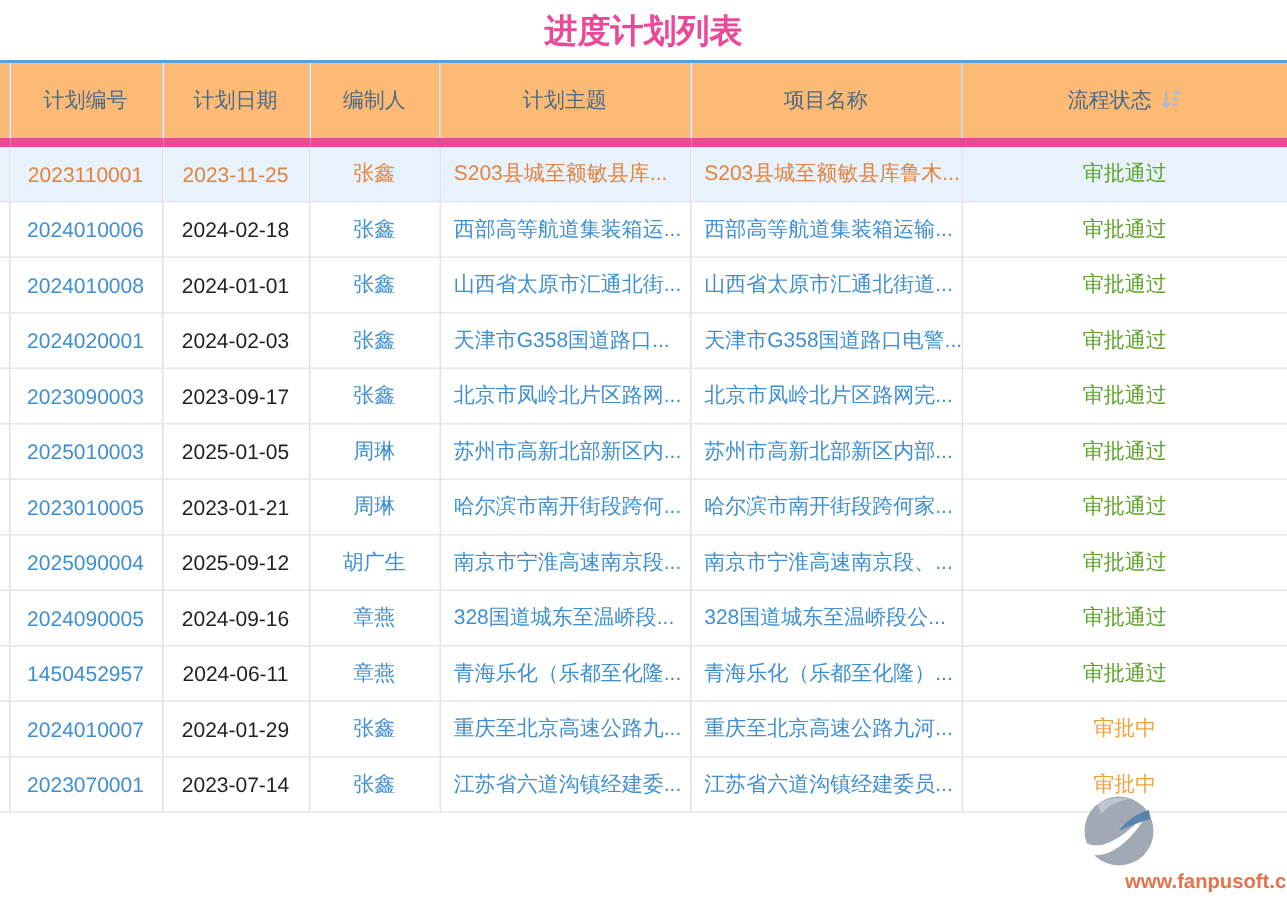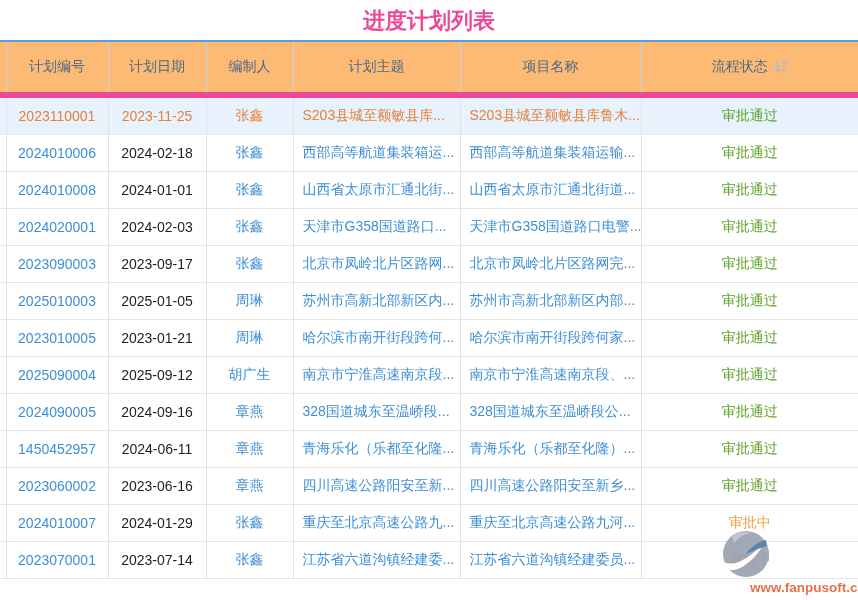--- a/index.html
+++ b/index.html
@@ -203,17 +203,6 @@
     </tr>
     <tr>
       <td class="sliver">
-            <span class="sliver-num">12</span>
-          </td>
-      <td><a>2023060002</a></td>
-      <td class="c-date">2023-06-16</td>
-      <td class="c-person">章燕</td>
-      <td class="c-subject"><a>四川高速公路阳安至新...</a></td>
-      <td class="c-project"><a>四川高速公路阳安至新乡...</a></td>
-      <td class="c-status"><span class="status" data-status="approved">审批通过</span></td>
-    </tr>
-    <tr>
-      <td class="sliver">
             <span class="sliver-num">13</span>
           </td>
       <td><a>2024010007</a></td>

